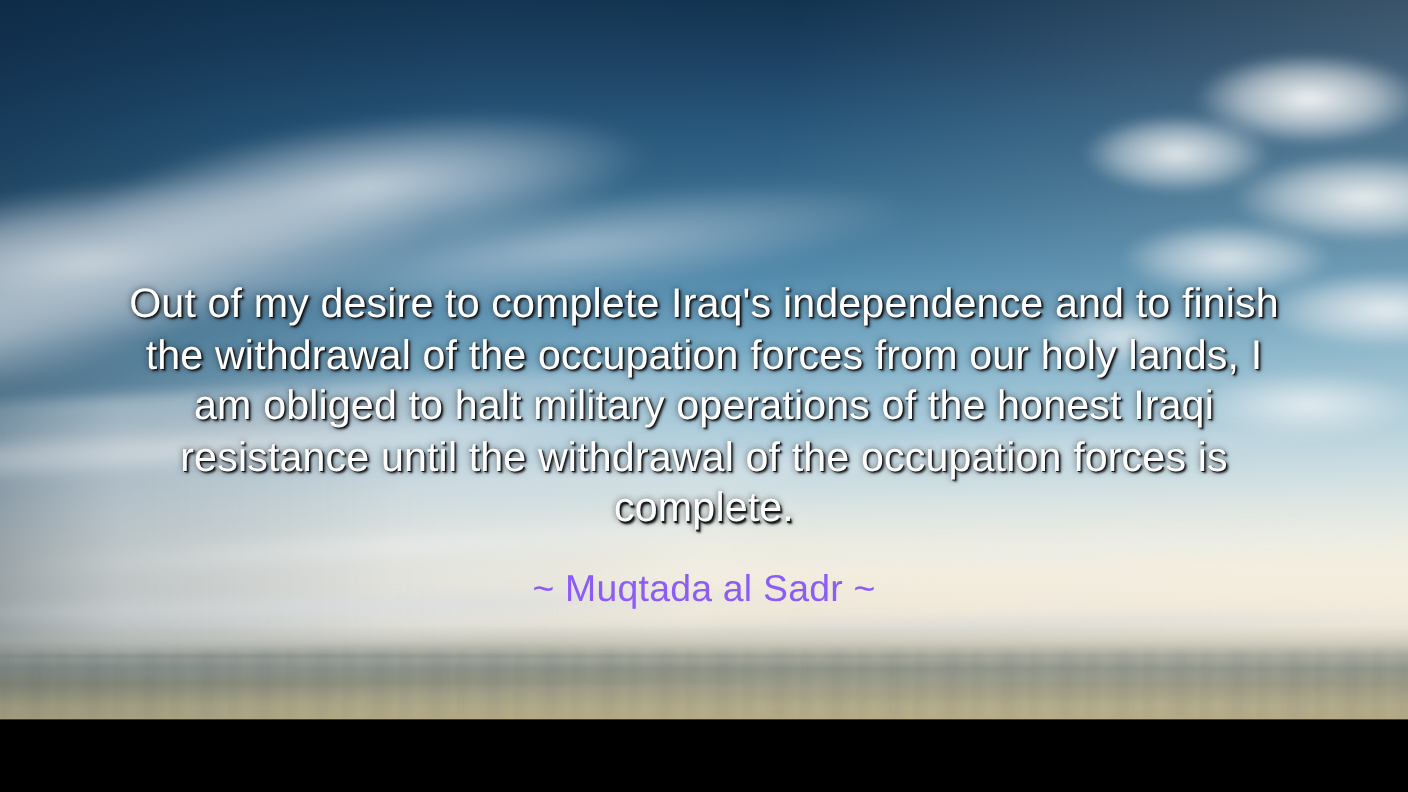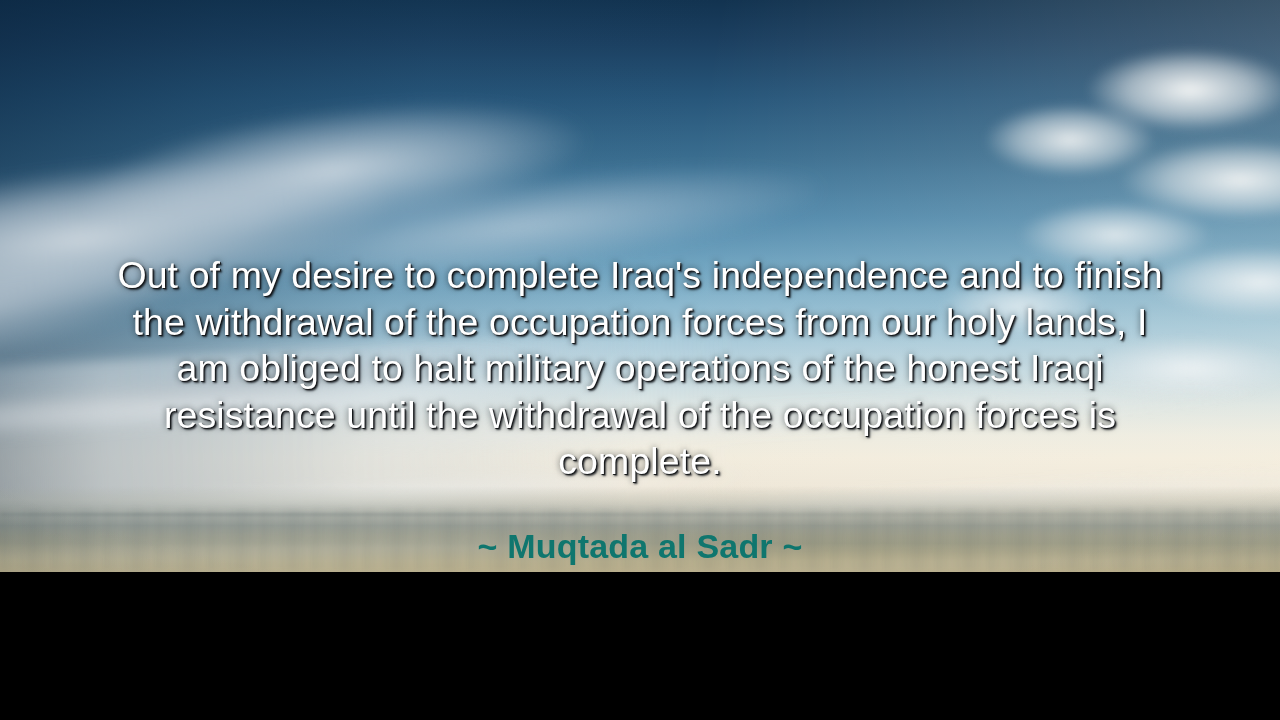--- a/index.html
+++ b/index.html
@@ -15,7 +15,7 @@
   #quote-card {
     position: relative;
     width: 1280px;
-    height: 572px;
+    height: 654px;
     overflow: hidden;
     font-family: "Liberation Sans", sans-serif;
   }

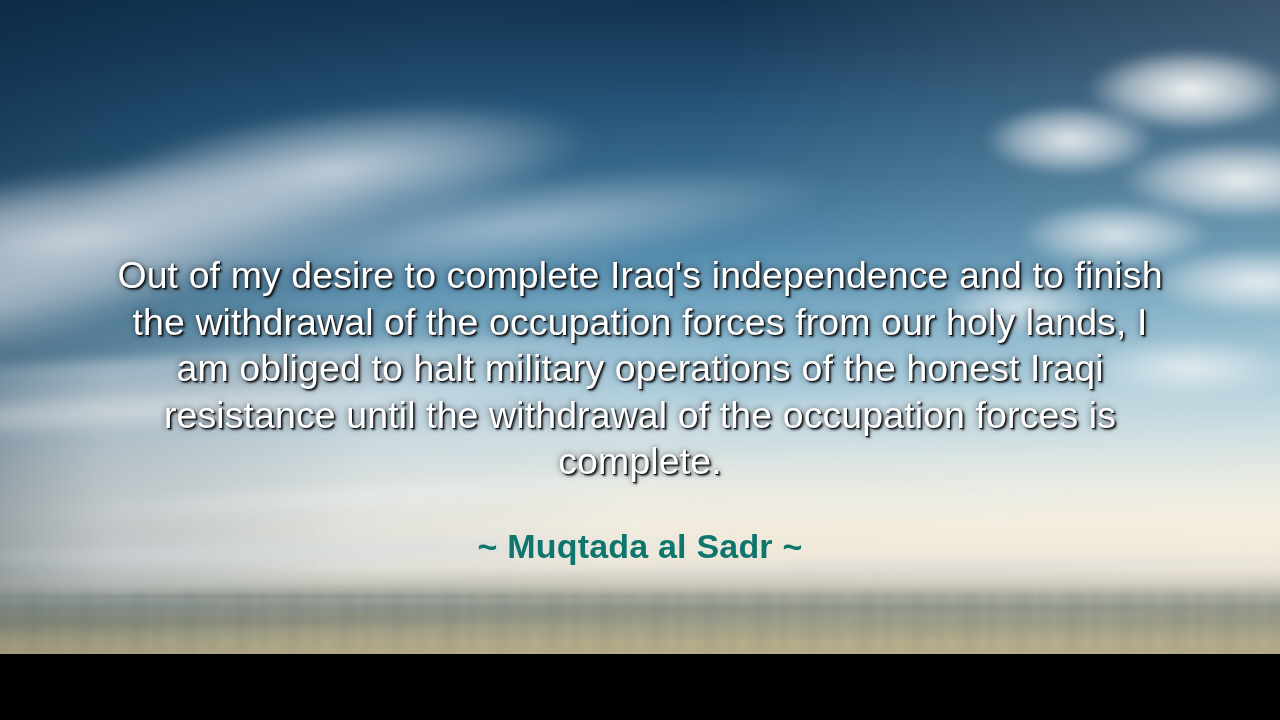--- a/index.html
+++ b/index.html
@@ -217,13 +217,13 @@
   }
 
   .quote-author {
-    margin: 16px;
+    margin: 5px;
     padding-top: 25px;
     text-align: center;
-    color: #0f766e;
+    color: #8b5cf6;
     font-size: 34px;
     line-height: 40px;
-    font-weight: 700;
+    font-weight: 400;
     letter-spacing: 0.2px;
   }
 </style>

